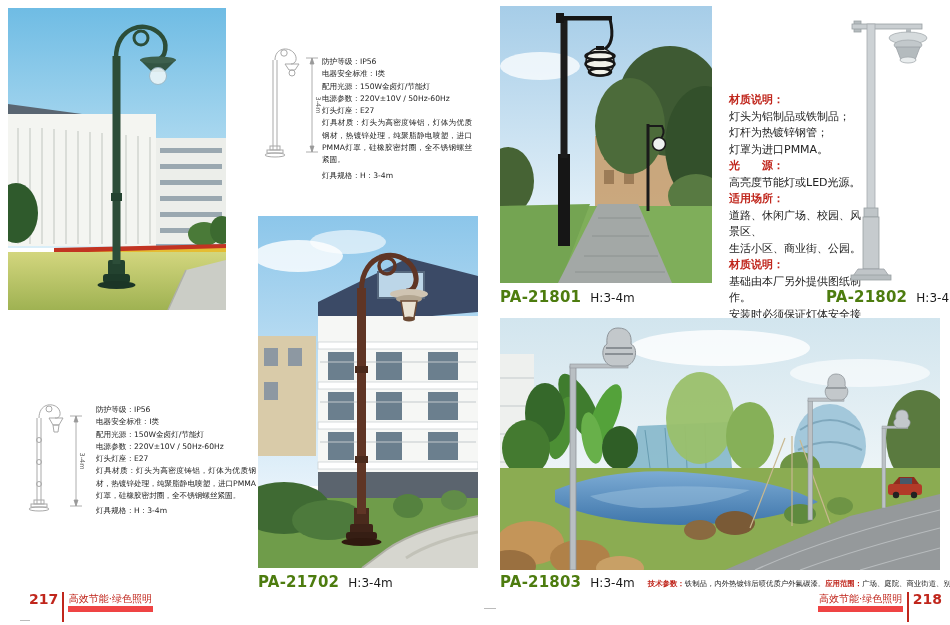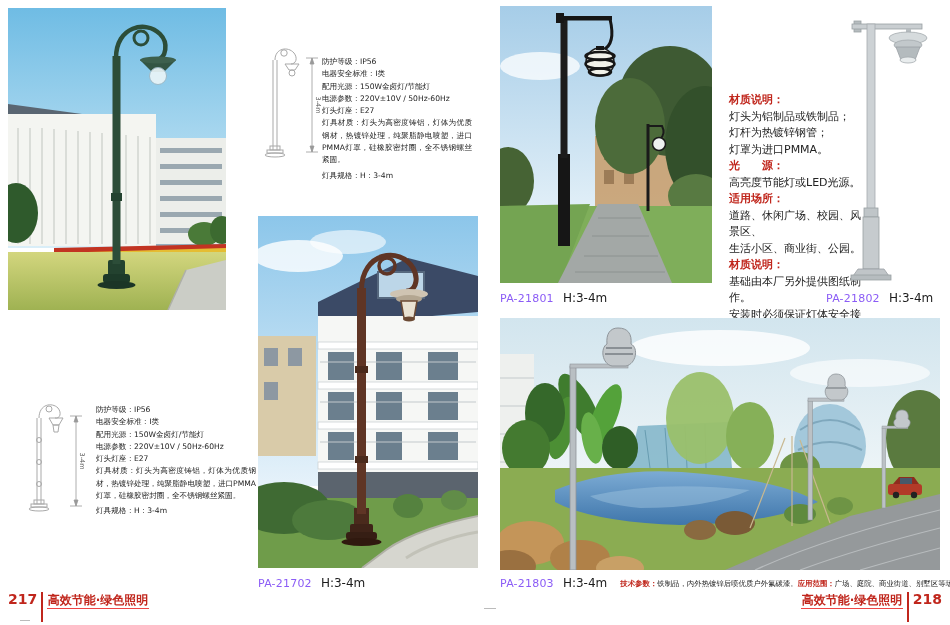--- a/index.html
+++ b/index.html
@@ -8,7 +8,7 @@
   .photo{position:absolute;overflow:hidden;}
   .photo svg{display:block;}
   .label-row{position:absolute;white-space:nowrap;}
-  .code{color:#8b5cf6;font-weight:normal;font-size:11px;letter-spacing:.2px;}
+  .code{color:#4d7c0f;font-weight:bold;font-size:15px;letter-spacing:.2px;}
   .size{color:#1c1c1c;font-size:12px;margin-left:4px;}
   .specs{position:absolute;font-size:7.6px;line-height:1.62;color:#222;text-align:justify;}
   .specs div{margin:0;}

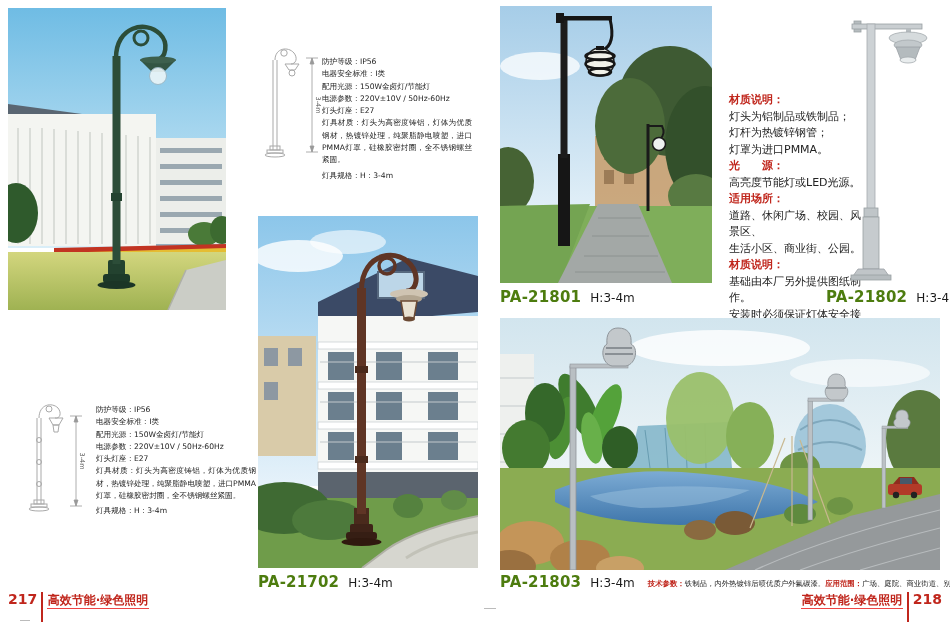--- a/index.html
+++ b/index.html
@@ -16,7 +16,7 @@
   .nt{color:#c0261c;font-weight:bold;}
   .techline{font-size:7.4px;color:#222;margin-left:8px;vertical-align:1px;}
   .tl-red{color:#c0261c;font-weight:bold;text-align:right;}
-  .footer{position:absolute;top:592px;display:flex;align-items:flex-start;}
+  .footer{position:absolute;top:592px;display:flex;align-items:flex-start;margin-left:21px;}
   .pagenum{color:#c0261c;font-weight:bold;font-size:14px;line-height:1;}
   .vrule{display:inline-block;width:1.5px;height:30px;background:#c0261c;margin:0 4px;}
   .slogan{color:#c0261c;font-weight:bold;font-size:12px;line-height:1;padding:2px 1px 2px 1px;

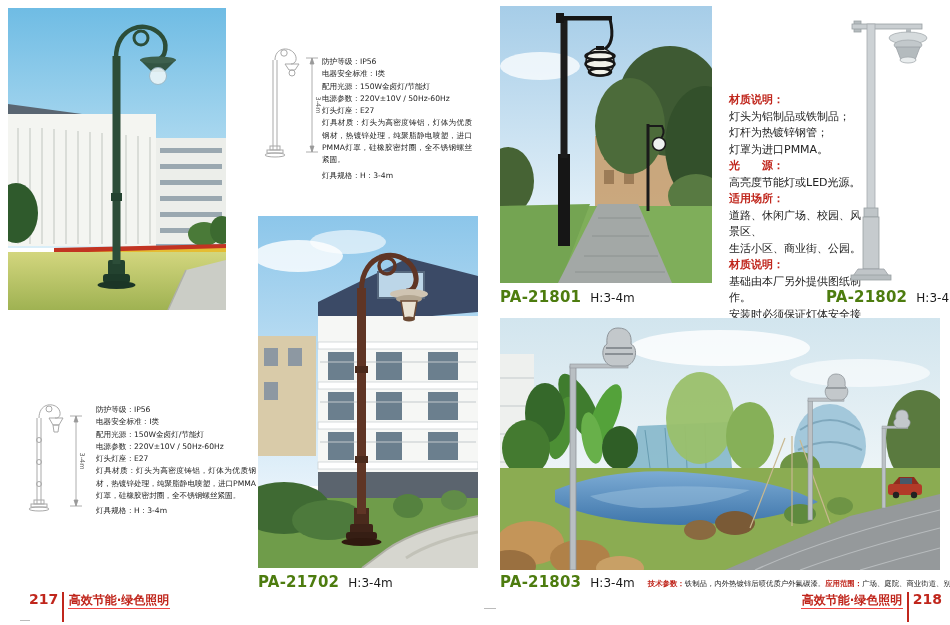--- a/index.html
+++ b/index.html
@@ -19,8 +19,8 @@
   .footer{position:absolute;top:592px;display:flex;align-items:flex-start;margin-left:21px;}
   .pagenum{color:#c0261c;font-weight:bold;font-size:14px;line-height:1;}
   .vrule{display:inline-block;width:1.5px;height:30px;background:#c0261c;margin:0 4px;}
-  .slogan{color:#c0261c;font-weight:bold;font-size:12px;line-height:1;padding:2px 1px 2px 1px;
-          border-bottom:1px solid #ef4444;}
+  .slogan{color:#c0261c;font-weight:normal;font-size:10px;line-height:1;padding:2px 1px 2px 1px;
+          border-bottom:6px solid #ef4444;}
   .crop-mark{position:absolute;background:#bbb;}
   .sketch{position:absolute;}
 </style>

